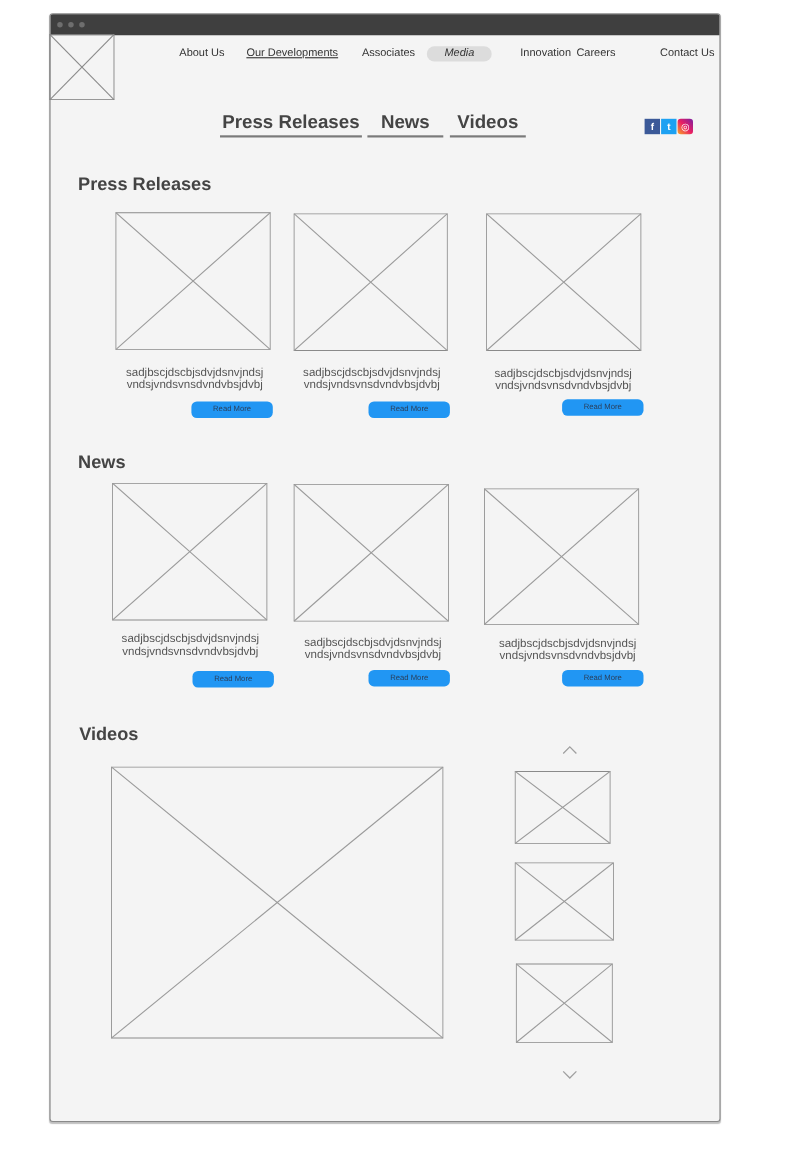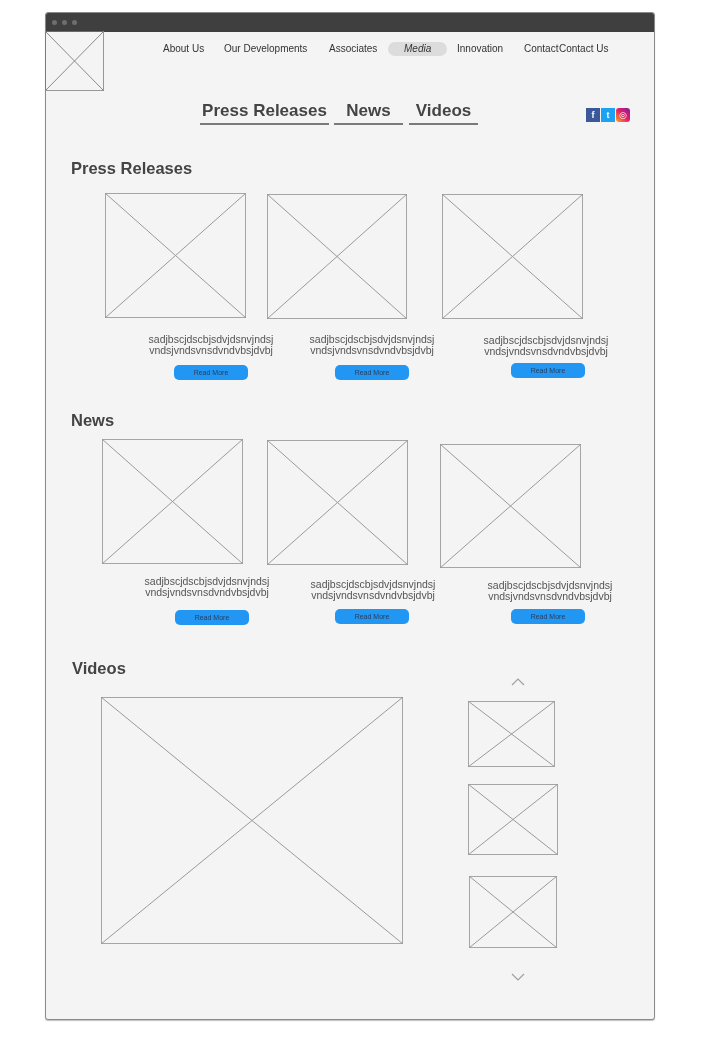--- a/index.html
+++ b/index.html
@@ -51,7 +51,7 @@
 
 <div>
   <span class="nav-item" style="left:163px;">About Us</span>
-  <span class="nav-item" style="left:224px;">Our Developments</span>
+  <span class="nav-item" style="left:224px;text-decoration:underline;">Our Developments</span>
   <span class="nav-item" style="left:329px;">Associates</span>
   <span class="nav-item active" style="left:388px;font-style:italic;">Media</span>
   <span class="nav-item" style="left:457px;">Innovation</span>

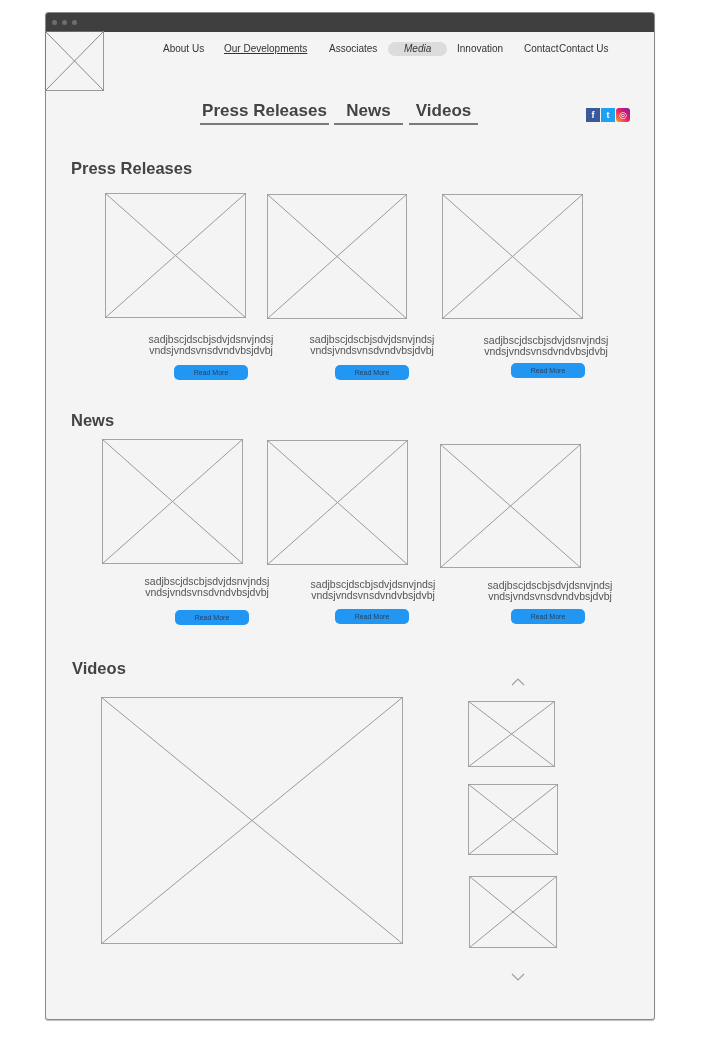--- a/index.html
+++ b/index.html
@@ -54,7 +54,7 @@
   <span class="nav-item" style="left:224px;text-decoration:underline;">Our Developments</span>
   <span class="nav-item" style="left:329px;">Associates</span>
   <span class="nav-item active" style="left:388px;font-style:italic;">Media</span>
-  <span class="nav-item" style="left:457px;">Innovation</span>
+  <span class="nav-item" style="left:473px;">Innovation</span>
   <span class="nav-item" style="left:524px;">Contact</span>
   <span class="nav-item" style="left:559px;">Contact Us</span>
 </div>

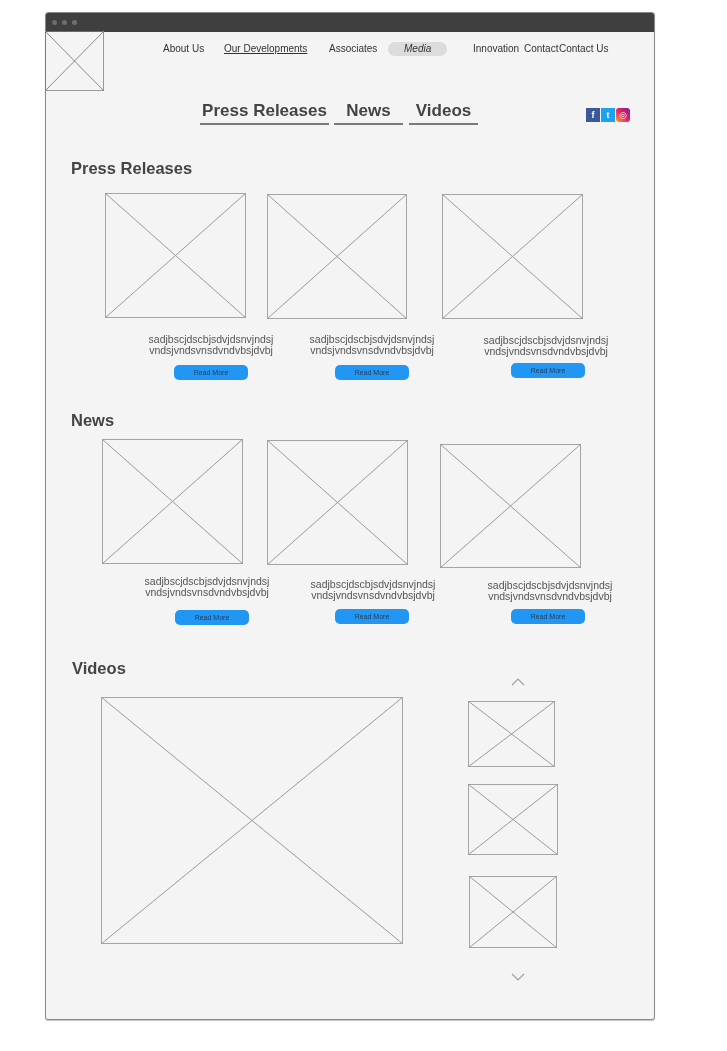--- a/index.html
+++ b/index.html
@@ -55,7 +55,7 @@
   <span class="nav-item" style="left:329px;">Associates</span>
   <span class="nav-item active" style="left:388px;font-style:italic;">Media</span>
   <span class="nav-item" style="left:473px;">Innovation</span>
-  <span class="nav-item" style="left:524px;">Contact</span>
+  <span class="nav-item" style="left:524px;">Careers</span>
   <span class="nav-item" style="left:559px;">Contact Us</span>
 </div>
 

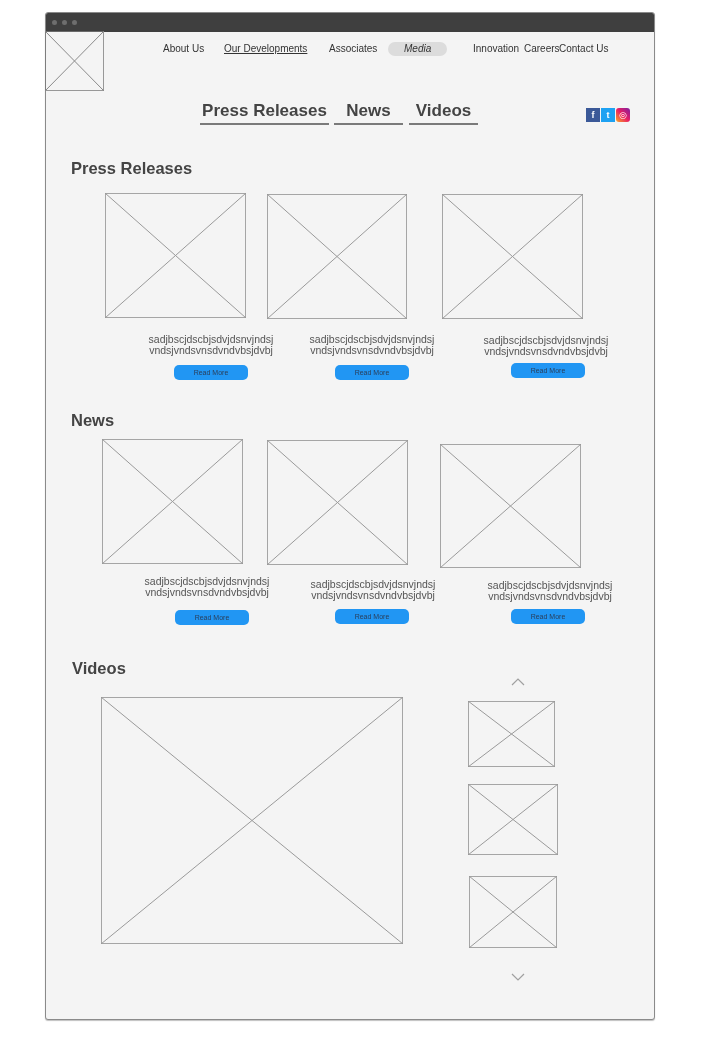--- a/index.html
+++ b/index.html
@@ -56,7 +56,7 @@
   <span class="nav-item active" style="left:388px;font-style:italic;">Media</span>
   <span class="nav-item" style="left:473px;">Innovation</span>
   <span class="nav-item" style="left:524px;">Careers</span>
-  <span class="nav-item" style="left:559px;">Contact Us</span>
+  <span class="nav-item" style="left:600px;">Contact Us</span>
 </div>
 
 <div>

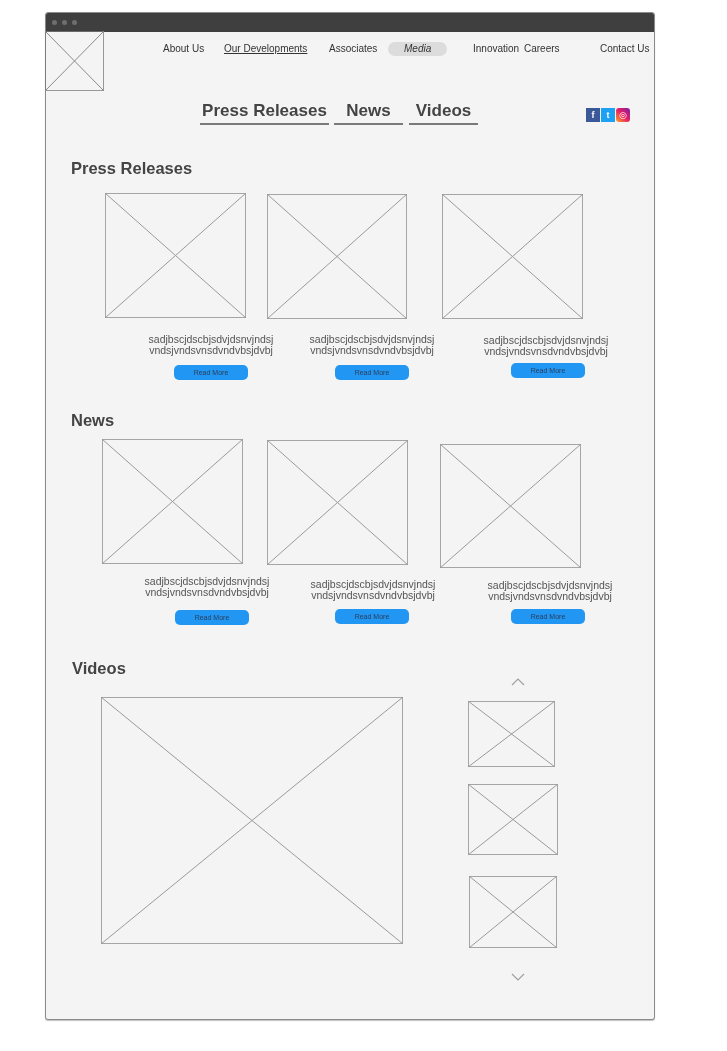--- a/index.html
+++ b/index.html
@@ -22,7 +22,7 @@
   .nav-item.active { background: #dcdcdc; border-radius: 8px; padding: 0 16px; top: 42px; }
   .tab { position: absolute; top: 101px; font-size: 17px; color: #444; font-weight: bold; text-align: center; border-bottom: 2px solid #7a7a7a; padding-bottom: 2px; line-height: 20px; }
   .section-title { position: absolute; font-size: 16.5px; font-weight: bold; color: #444; }
-  .caption { position: absolute; font-size: 10.5px; color: #555; line-height: 11px; text-align: center; white-space: nowrap; margin-left: 34px; }
+  .caption { position: absolute; font-size: 10.5px; color: #555; line-height: 11px; text-align: center; white-space: nowrap; }
   .btn { position: absolute; width: 74px; height: 15px; background: #2196f3; border-radius: 5px; color: #2a3e5a; font-size: 7px; text-align: center; line-height: 15px; }
   .social { position: absolute; top: 108px; left: 586px; display: flex; gap: 1px; }
   .social .s { width: 14px; height: 14px; color: #fff; font-size: 9px; font-weight: bold; text-align: center; line-height: 15px; }

